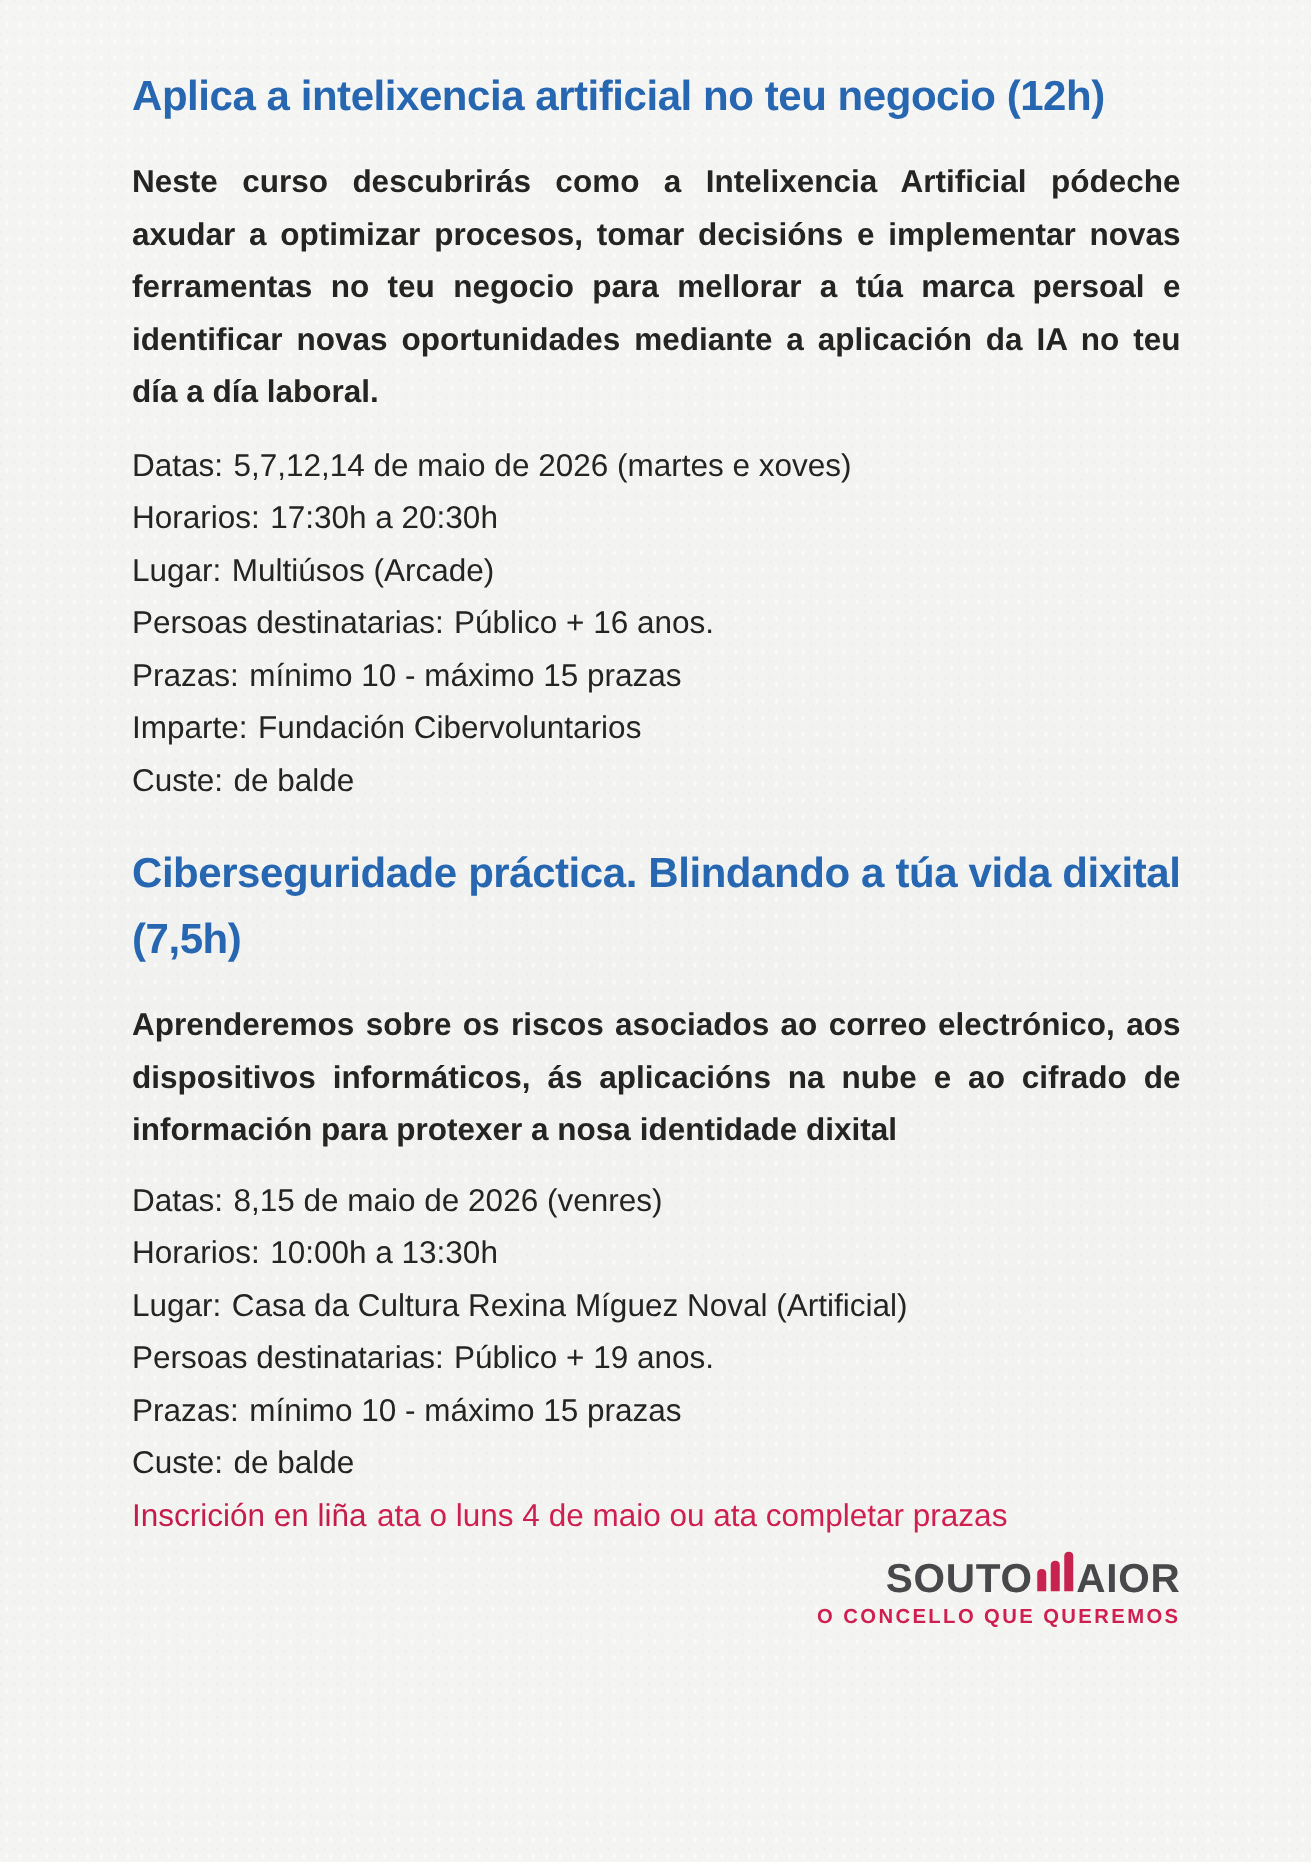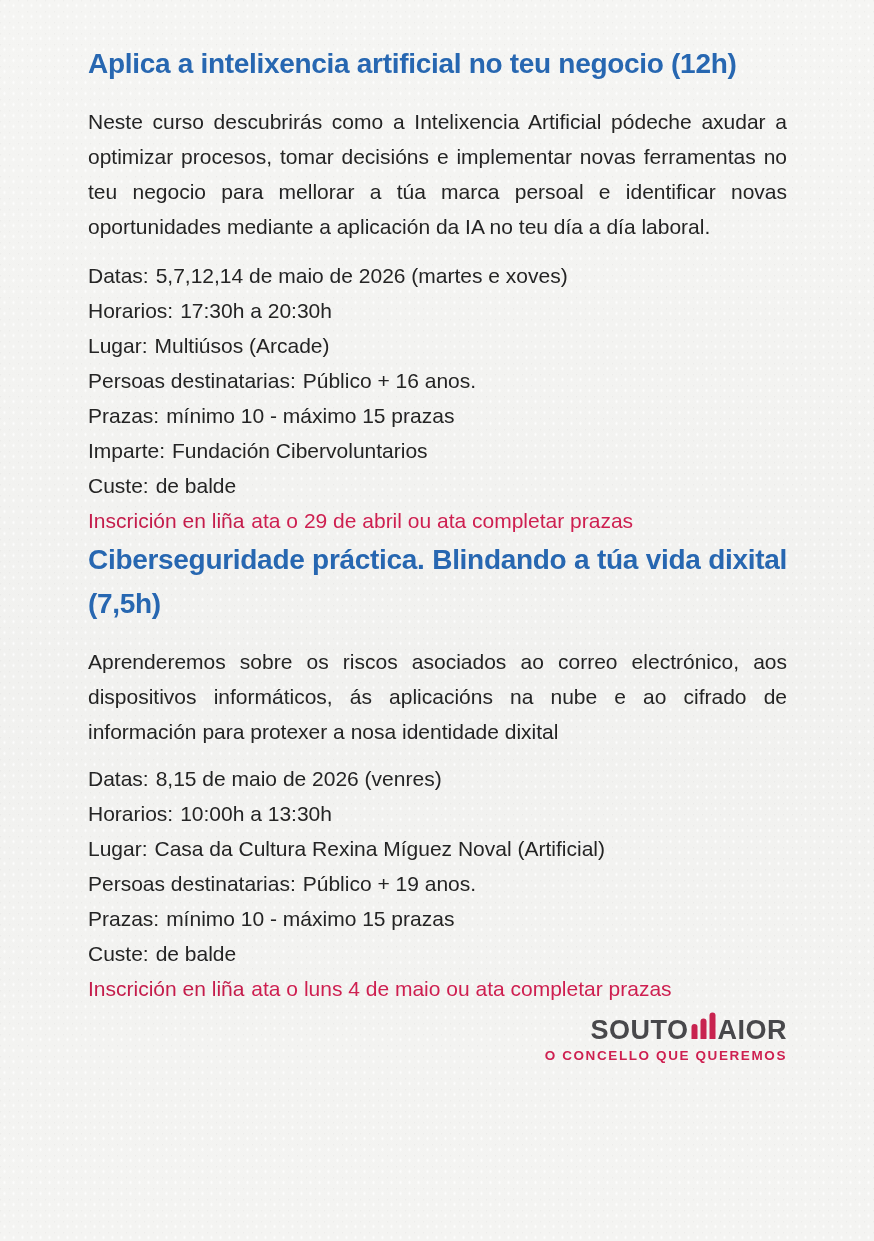--- a/index.html
+++ b/index.html
@@ -38,6 +38,7 @@
     line-height: 35px;
     color: #242424;
     text-align: justify;
+    font-weight: bold;
   }
   .details { margin-top: 14px; }
   .details.second { margin-top: 12px; }

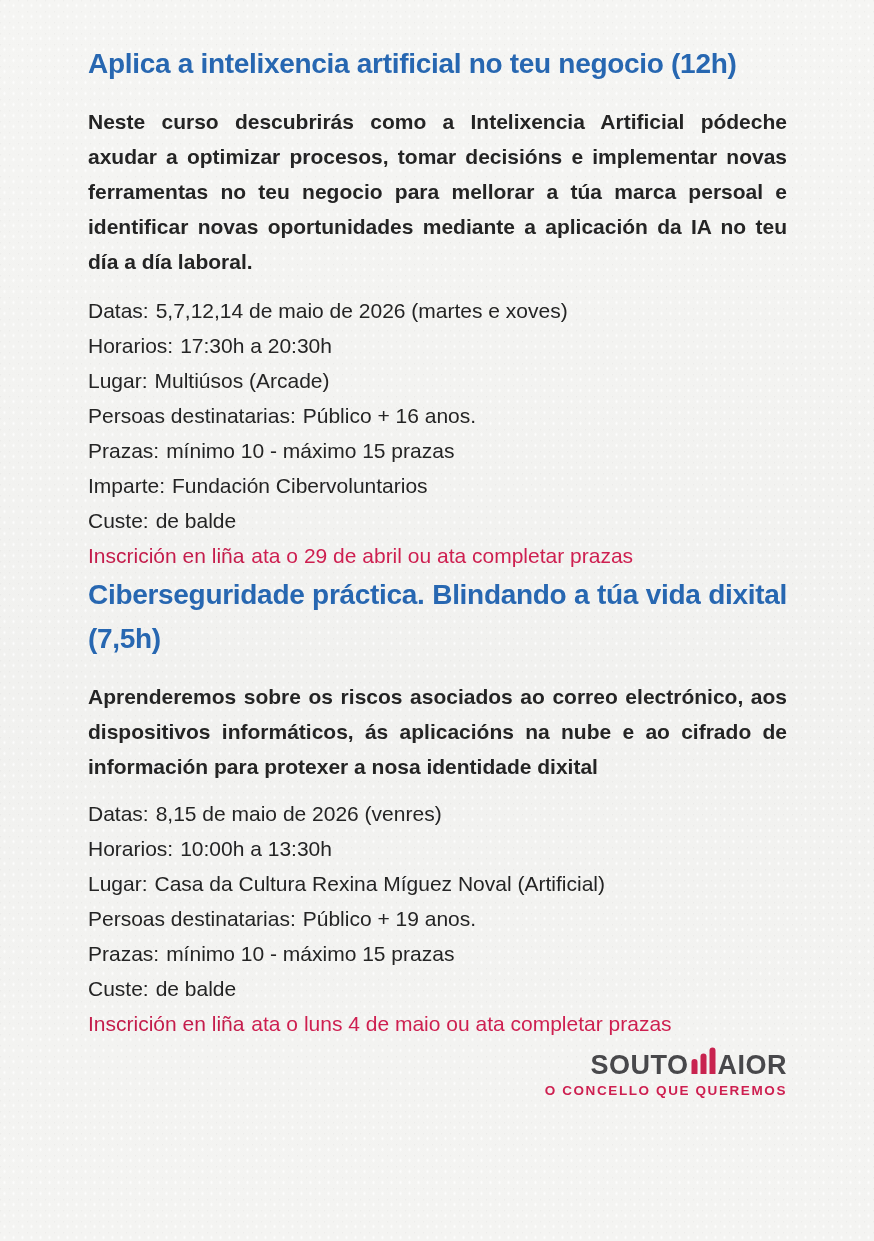--- a/index.html
+++ b/index.html
@@ -92,7 +92,6 @@
       <p class="detail"><b class="dl">Prazas:</b><span class="dv">mínimo 10 - máximo 15 prazas</span></p>
       <p class="detail"><b class="dl">Imparte:</b><span class="dv">Fundación Cibervoluntarios</span></p>
       <p class="detail"><b class="dl">Custe:</b><span class="dv">de balde</span></p>
-      <p class="detail enroll"><b class="dl">Inscrición en liña</b><span class="dv">ata o 29 de abril ou ata completar prazas</span></p>
     </div>
   </section>
 

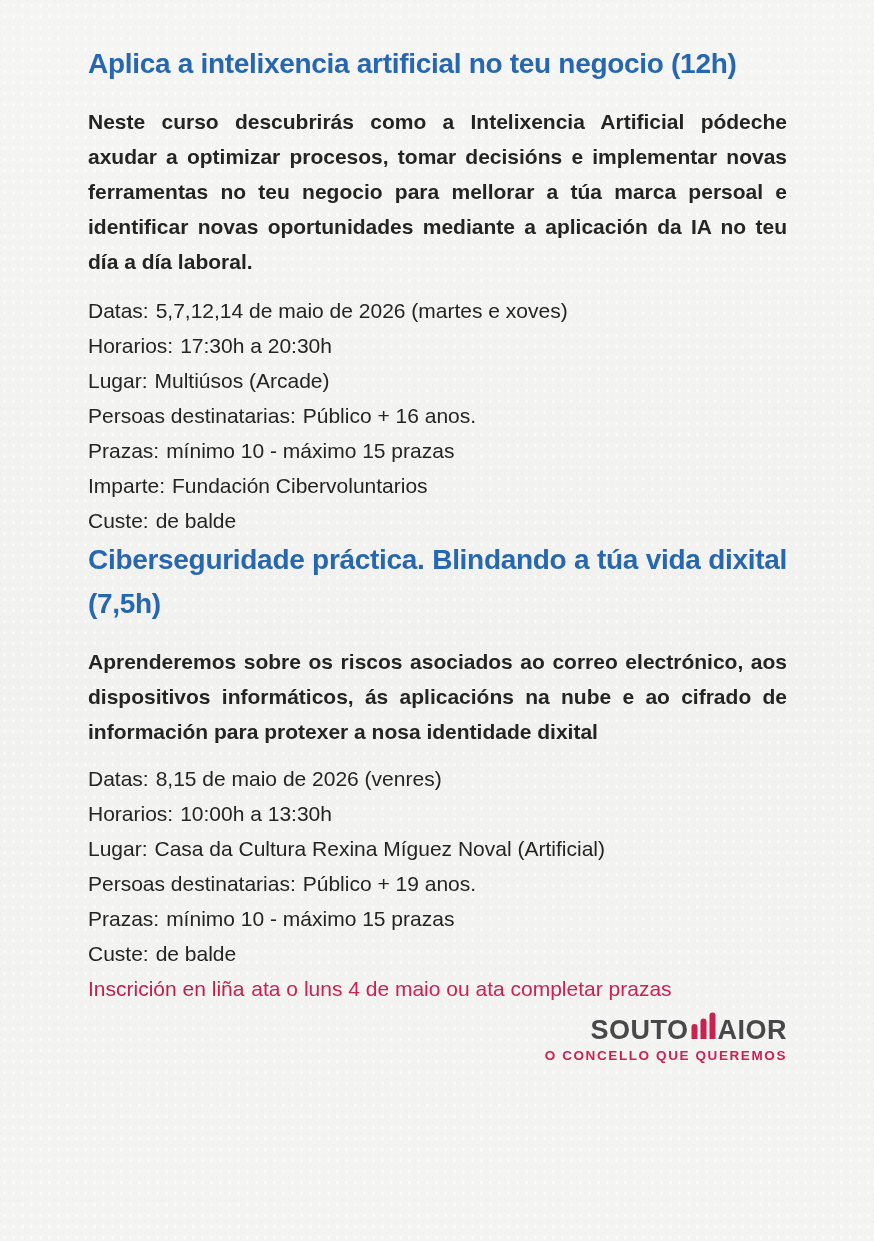--- a/index.html
+++ b/index.html
@@ -31,7 +31,7 @@
     color: #2767b1;
     text-align: justify;
   }
-  .course-title.second { }
+  .course-title.second { margin-top: 22px; }
   .course-desc {
     margin: 18px 0 0 0;
     font-size: 21px;

